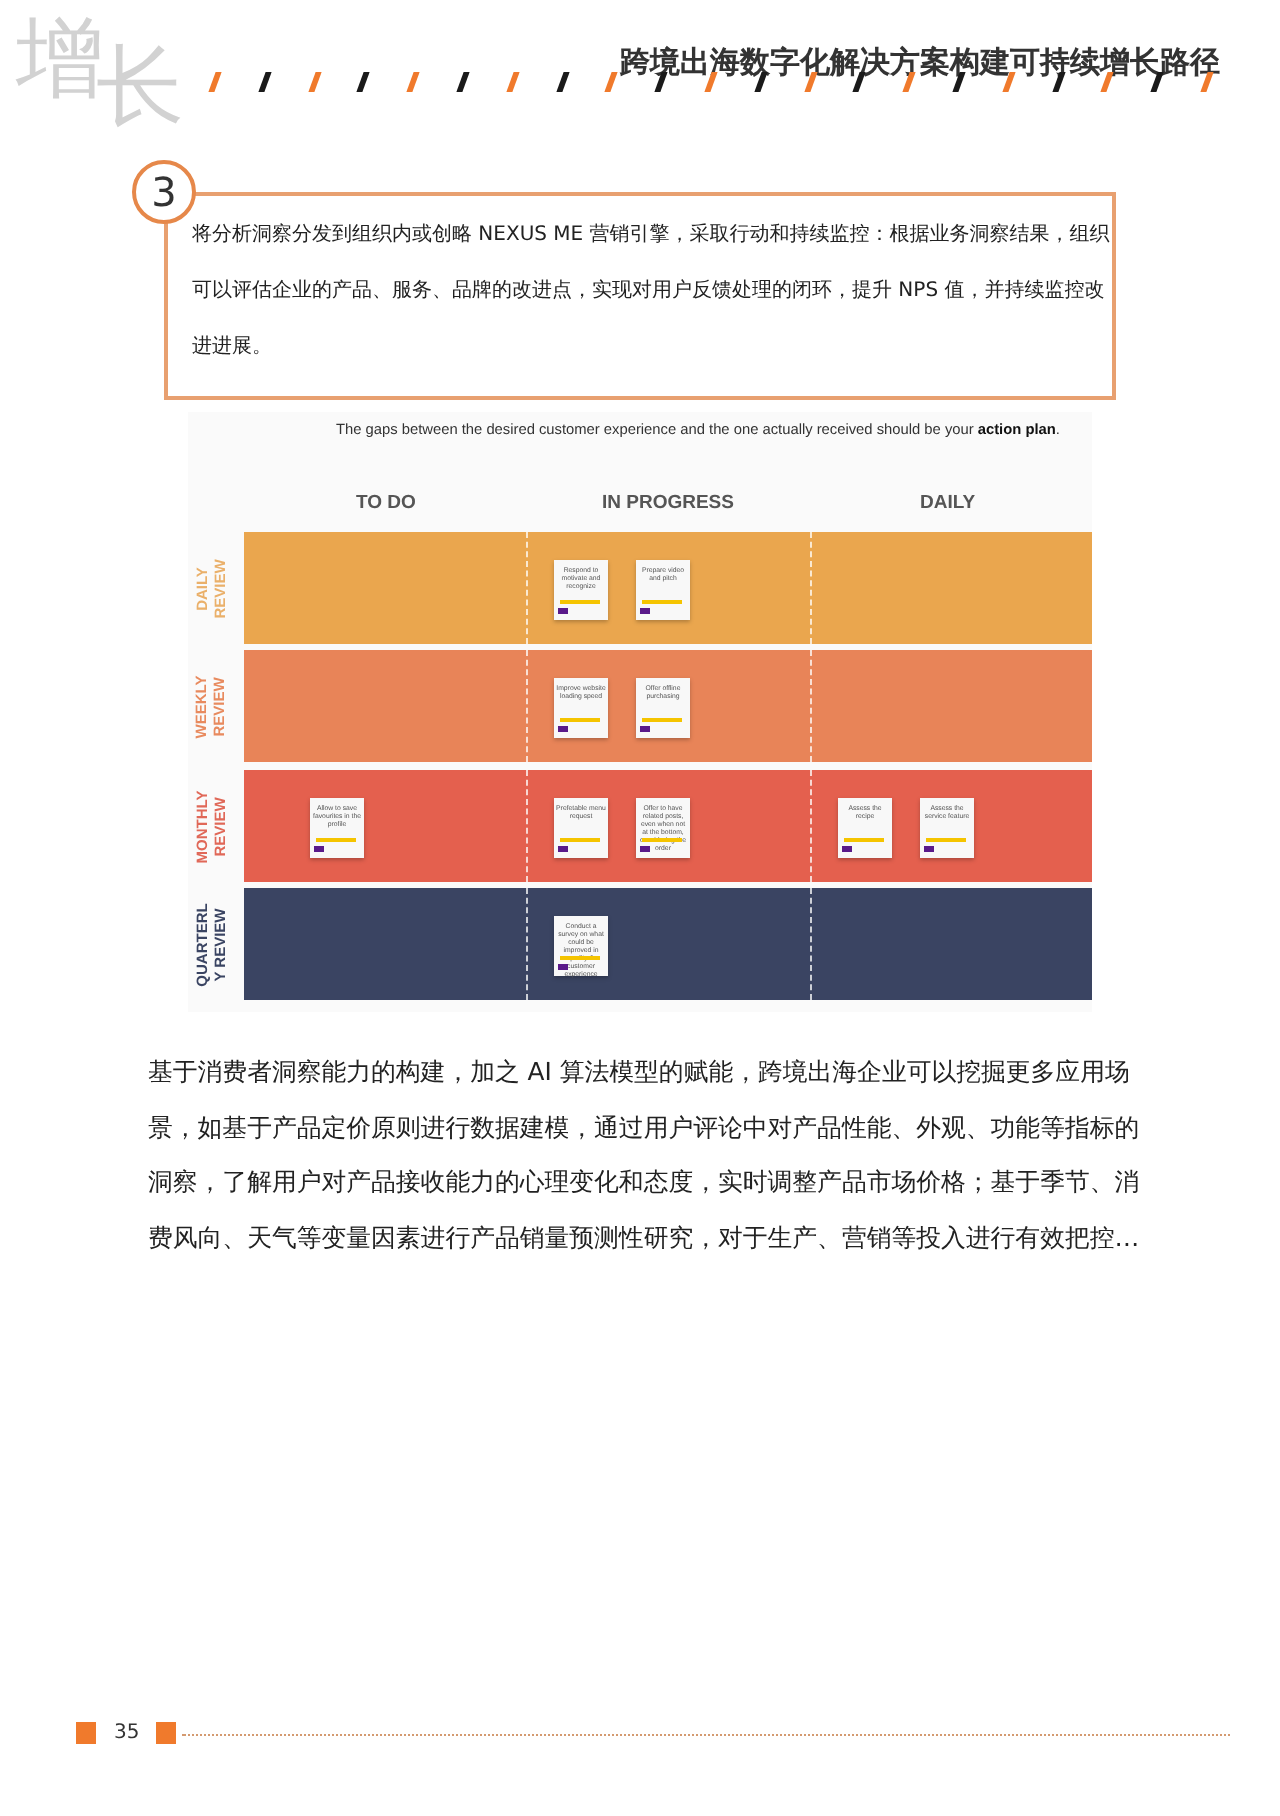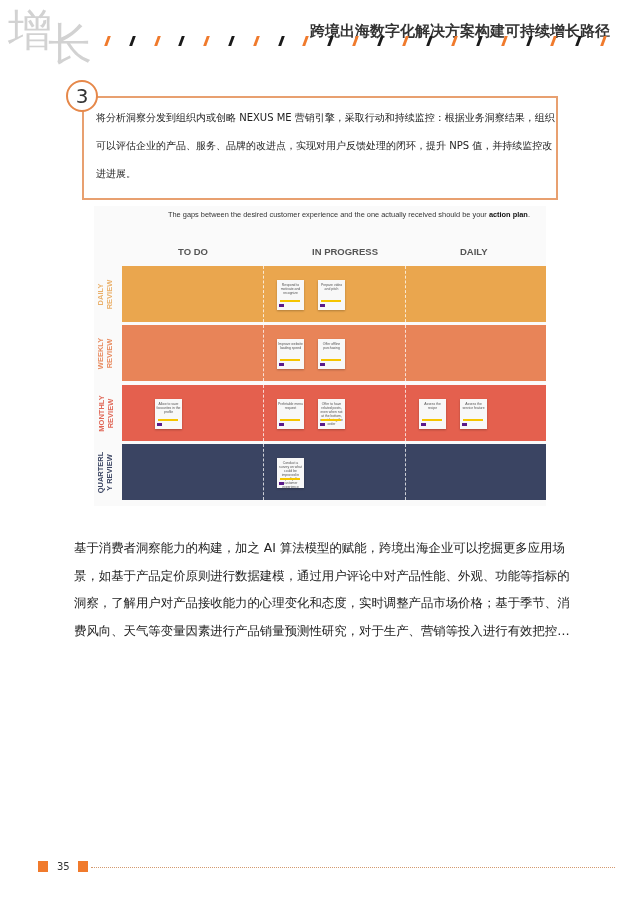--- a/index.html
+++ b/index.html
@@ -77,7 +77,7 @@
     <div><span>The gaps between the desired customer experience and the one actually received should be your </span><b>action plan</b><span>.</span></div>
   </div>
   <div class="colh" style="left:84px">TO DO</div>
-  <div class="colh" style="left:218px">IN PROGRESS</div>
+  <div class="colh" style="left:207px">IN PROGRESS</div>
   <div class="colh" style="left:366px">DAILY</div>
 <div class="lane" style="top: 60px; height: 56px; background: rgb(234, 166, 78);">
       <div class="lane-label" style="top: 0px; height: 56px;">

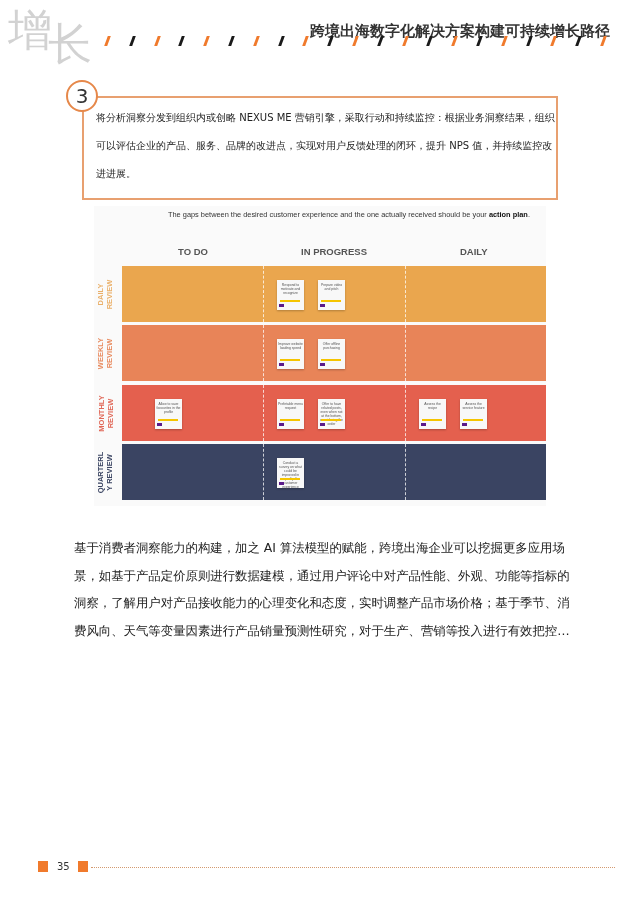--- a/index.html
+++ b/index.html
@@ -31,7 +31,7 @@
   .sticky .y{position:absolute;left:3px;right:4px;height:2px;background:#f5c400;}
   .sticky .p{position:absolute;left:2px;width:5px;height:3px;background:#5a1a8a;}
 
-  .body-text{position:absolute;left:74px;top:534px;width:500px;font-size:12.4px;line-height:27.5px;color:#222;}
+  .body-text{position:absolute;left:74px;top:522px;width:500px;font-size:12.4px;line-height:27.5px;color:#222;}
 
   .footer-sq{position:absolute;width:10px;height:11px;background:#f07a2c;}
   .footer-num{position:absolute;left:57px;top:861px;font-size:10px;color:#333;}

